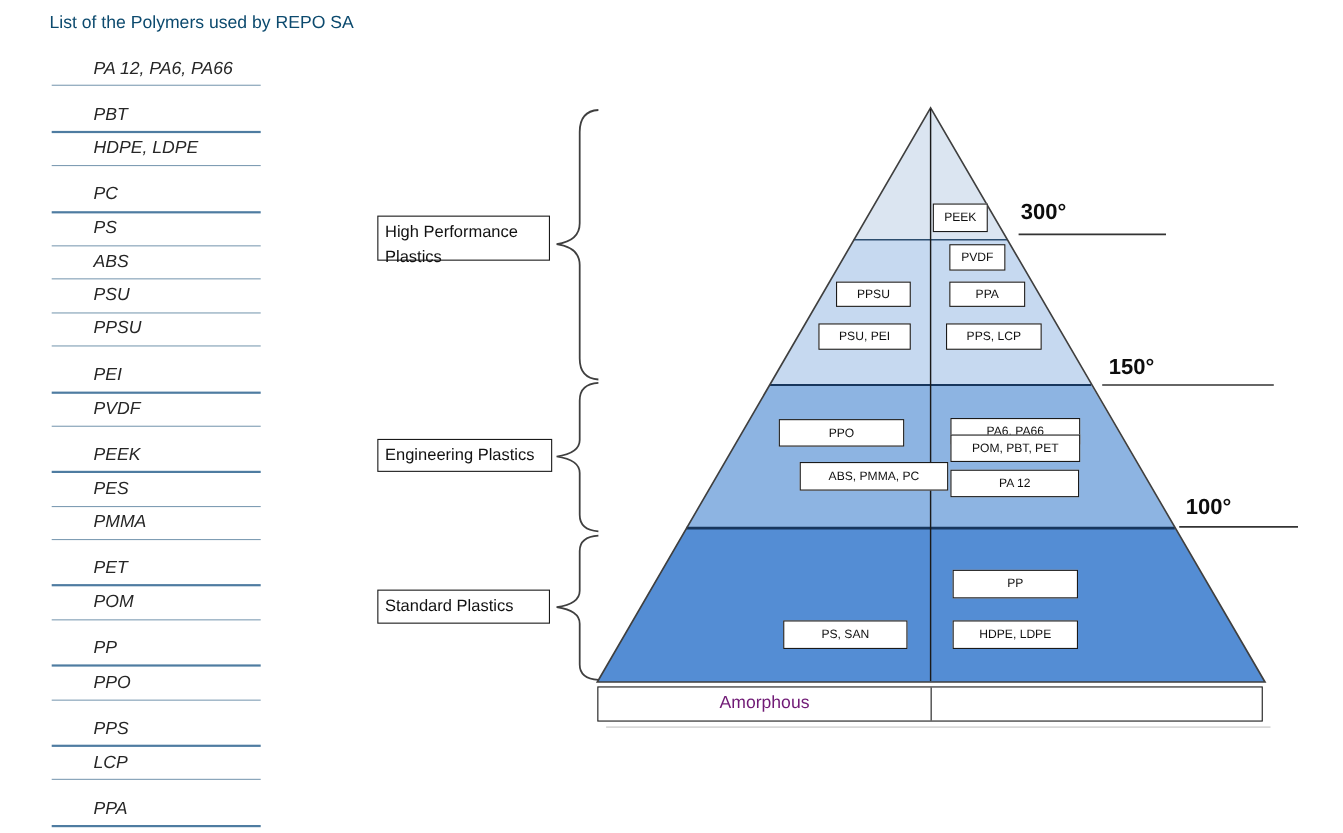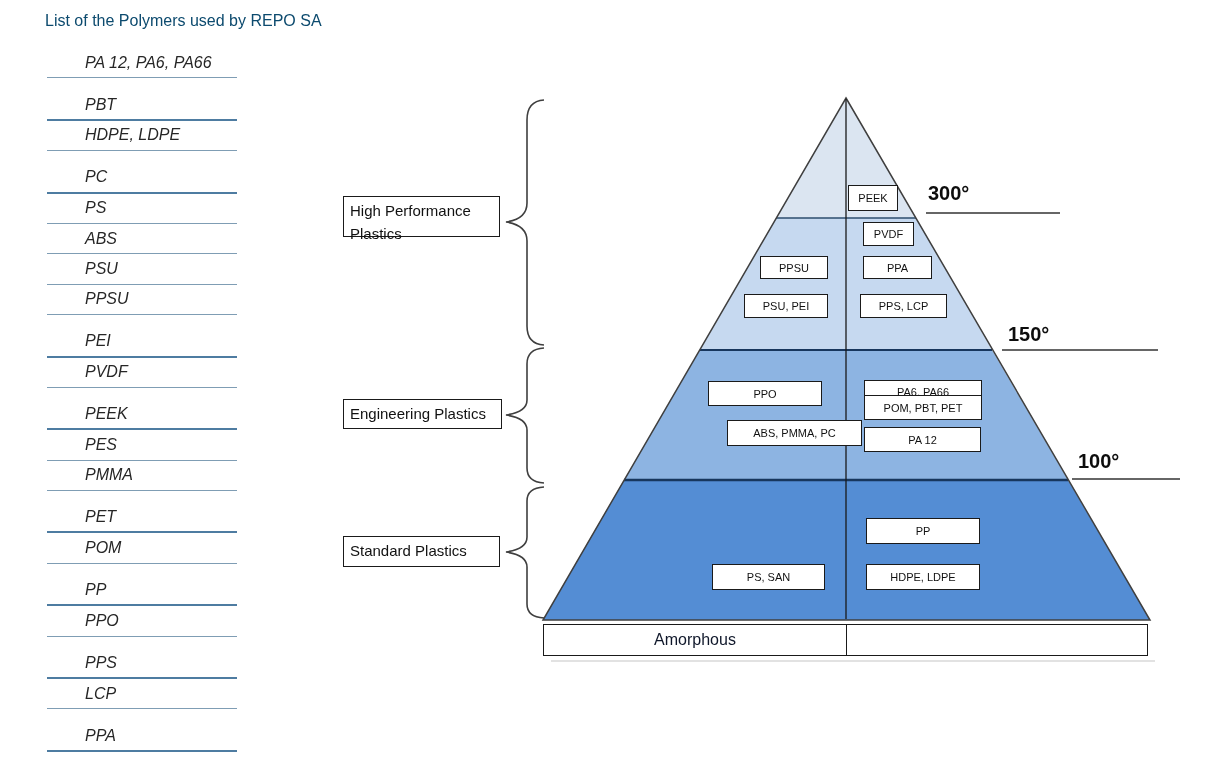--- a/index.html
+++ b/index.html
@@ -36,7 +36,7 @@
   .bar{position:absolute;left:543px;top:624px;width:605px;height:32px;
        border:1px solid #1a1a1a;box-sizing:border-box;display:flex;background:#fff;}
   .bar .cell{display:flex;align-items:center;justify-content:center;
-             font-size:16px;color:#0f172a;box-sizing:border-box;}
+             font-size:16px;color:#701a75;box-sizing:border-box;}
   .bar .cell.left{width:303px;border-right:1.5px solid #1a1a1a;}
   .bar .cell.right{flex:1;}
 </style>

